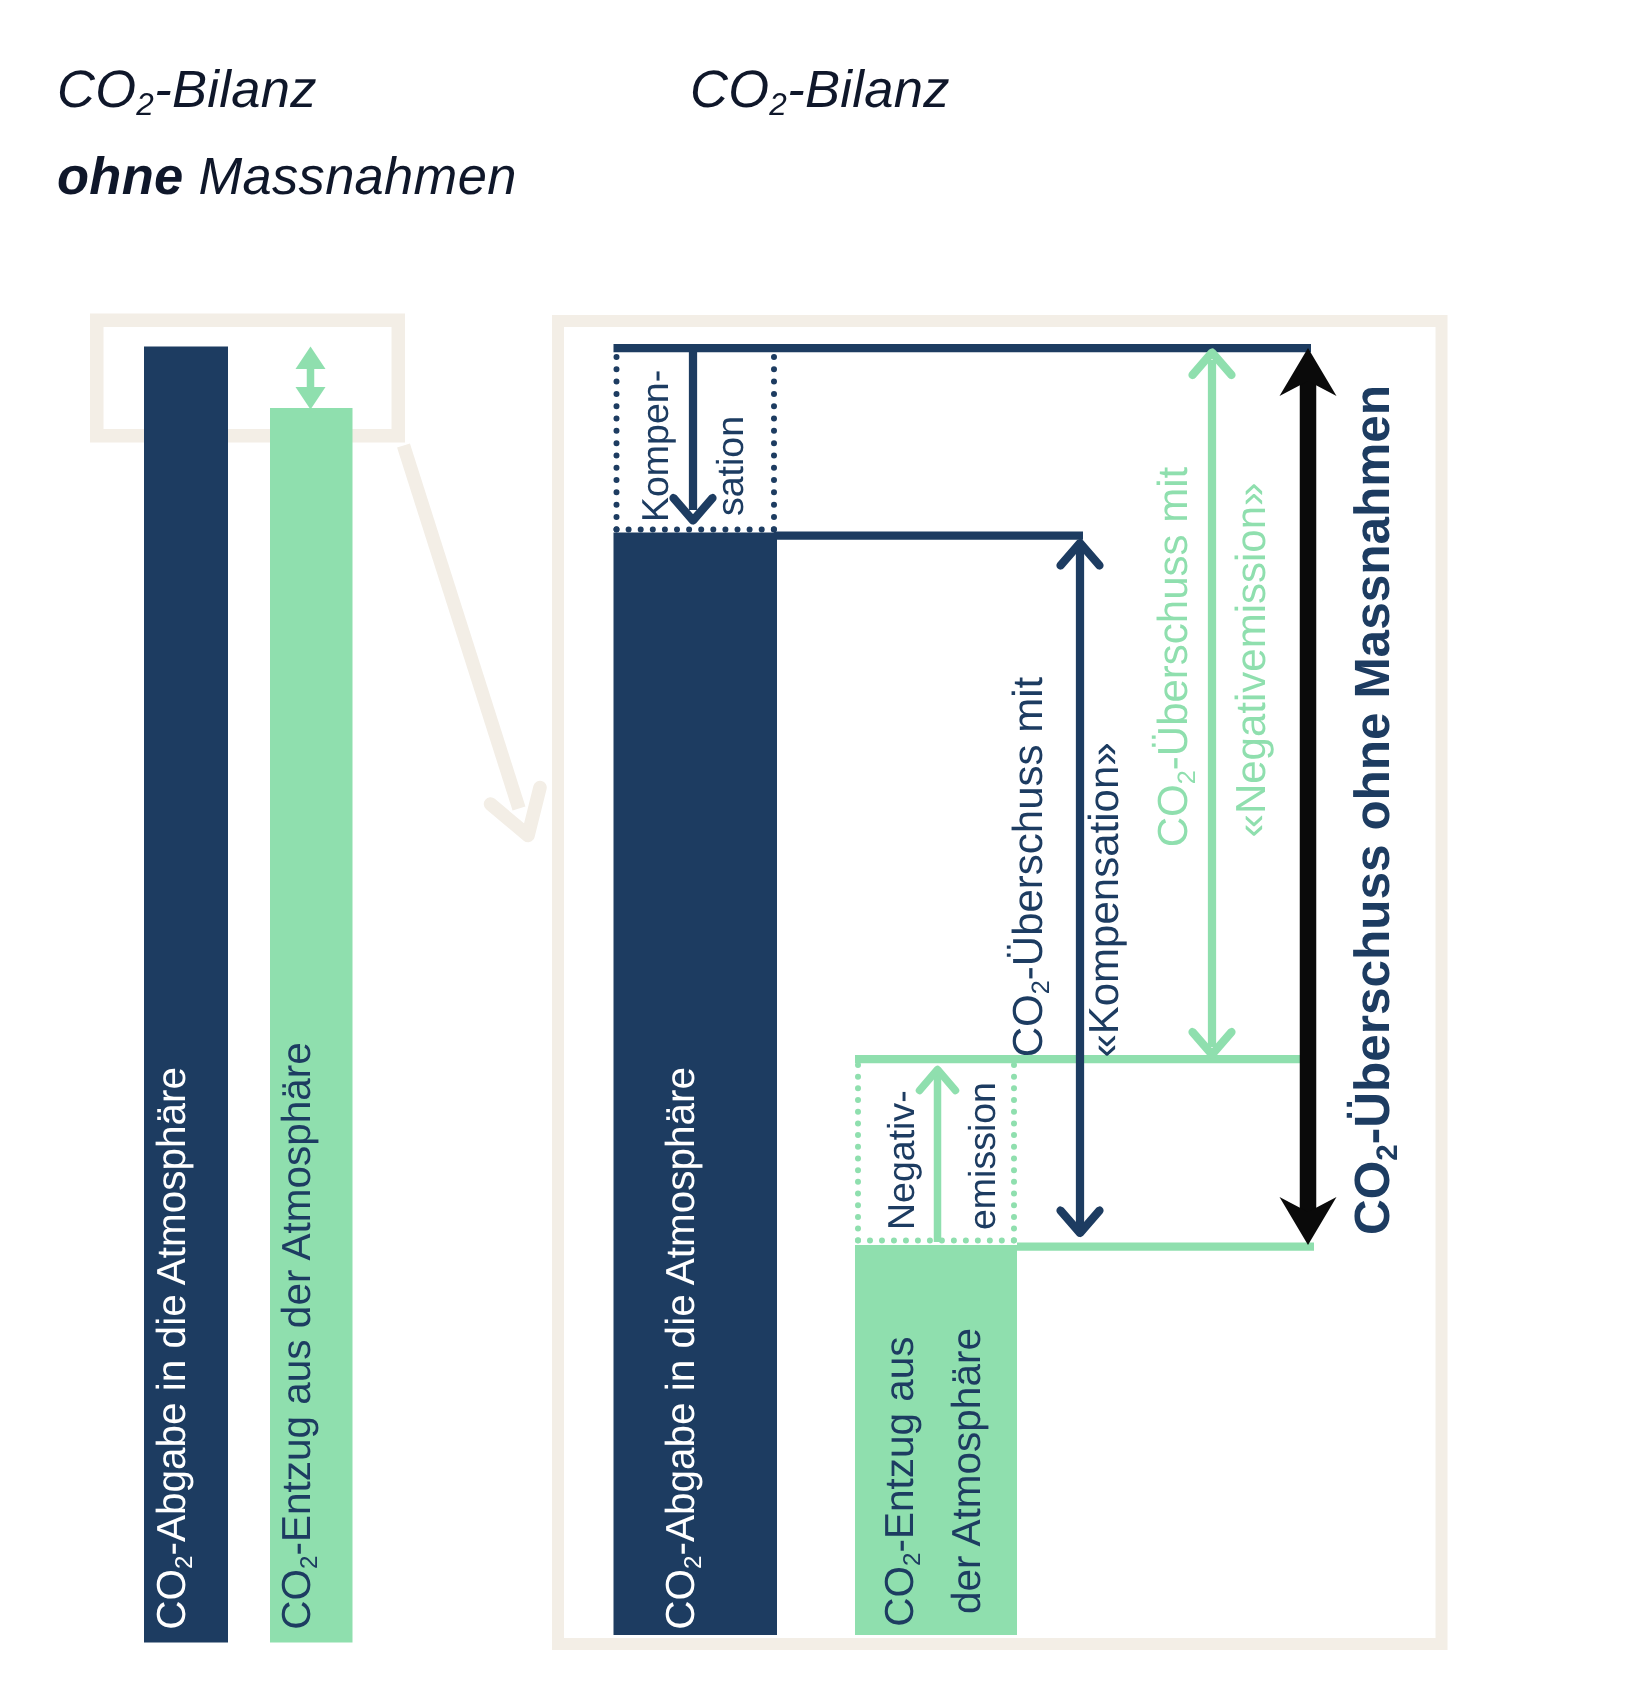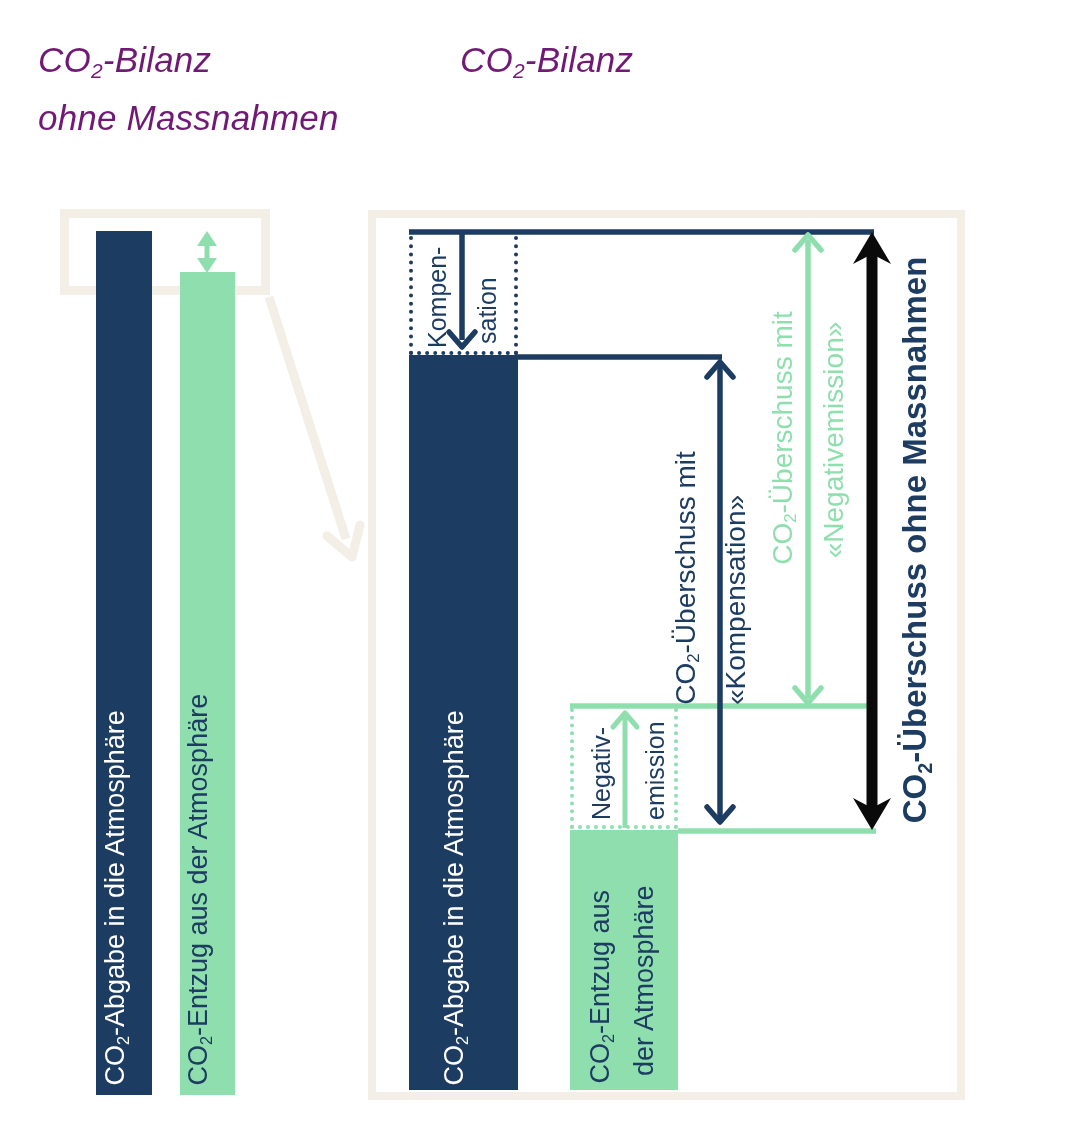--- a/index.html
+++ b/index.html
@@ -12,7 +12,7 @@
   
   .title {
     font-style:italic; font-size:35px; line-height:47px;
-    color:#701a75; letter-spacing:0.2px;
+    color:#0f172a; letter-spacing:0.2px;
   }
   .title b { font-weight:400; }
   .sub { font-size:0.60em; vertical-align:-0.28em; }

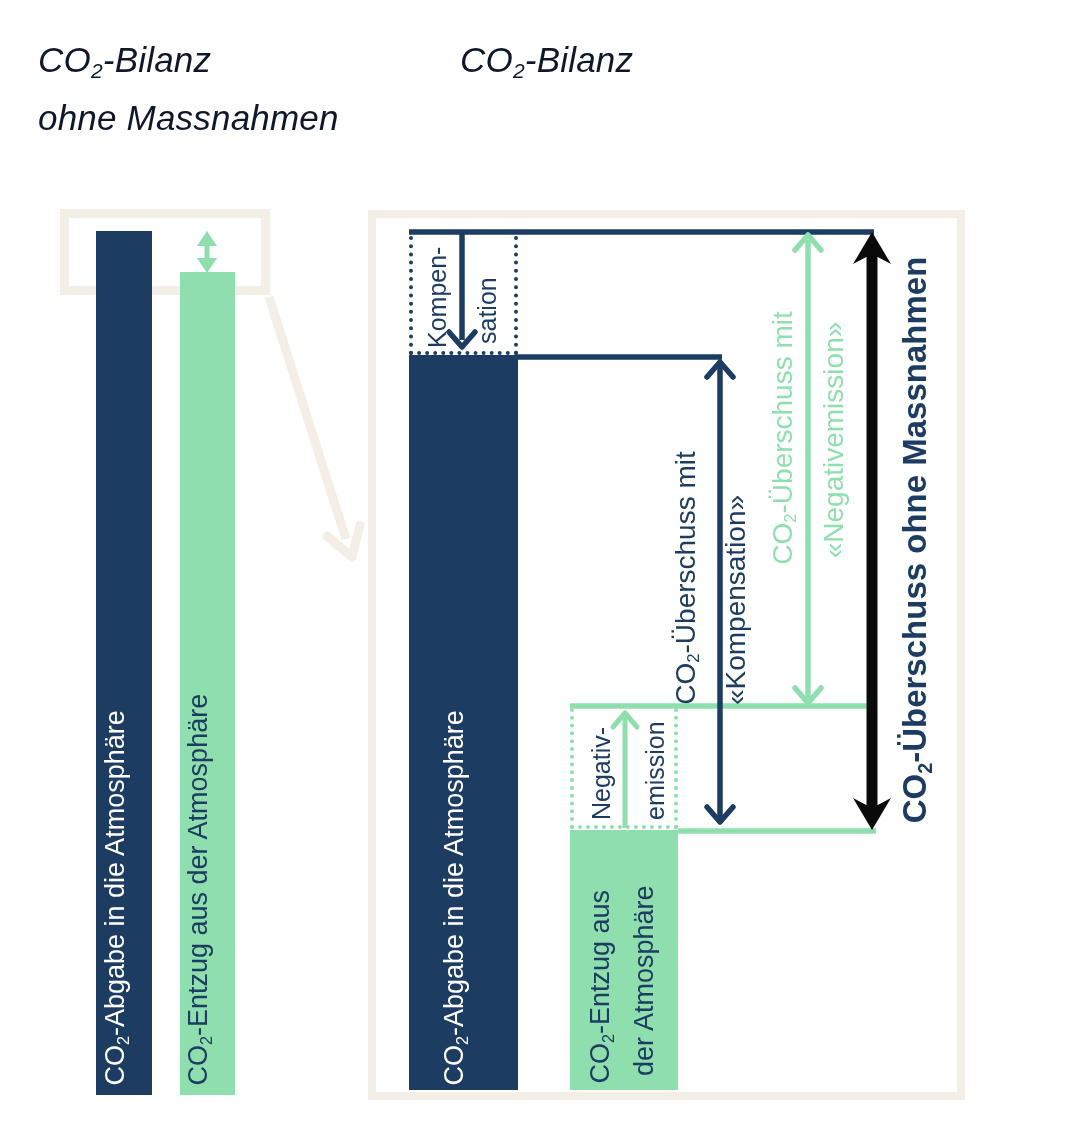--- a/index.html
+++ b/index.html
@@ -14,7 +14,7 @@
     font-style:italic; font-size:35px; line-height:47px;
     color:#0f172a; letter-spacing:0.2px;
   }
-  .title b { font-weight:400; }
+  .title b { font-weight:700; }
   .sub { font-size:0.60em; vertical-align:-0.28em; }
   
   .beige-frame { box-sizing:border-box; border:8px solid #f3eee6; }

